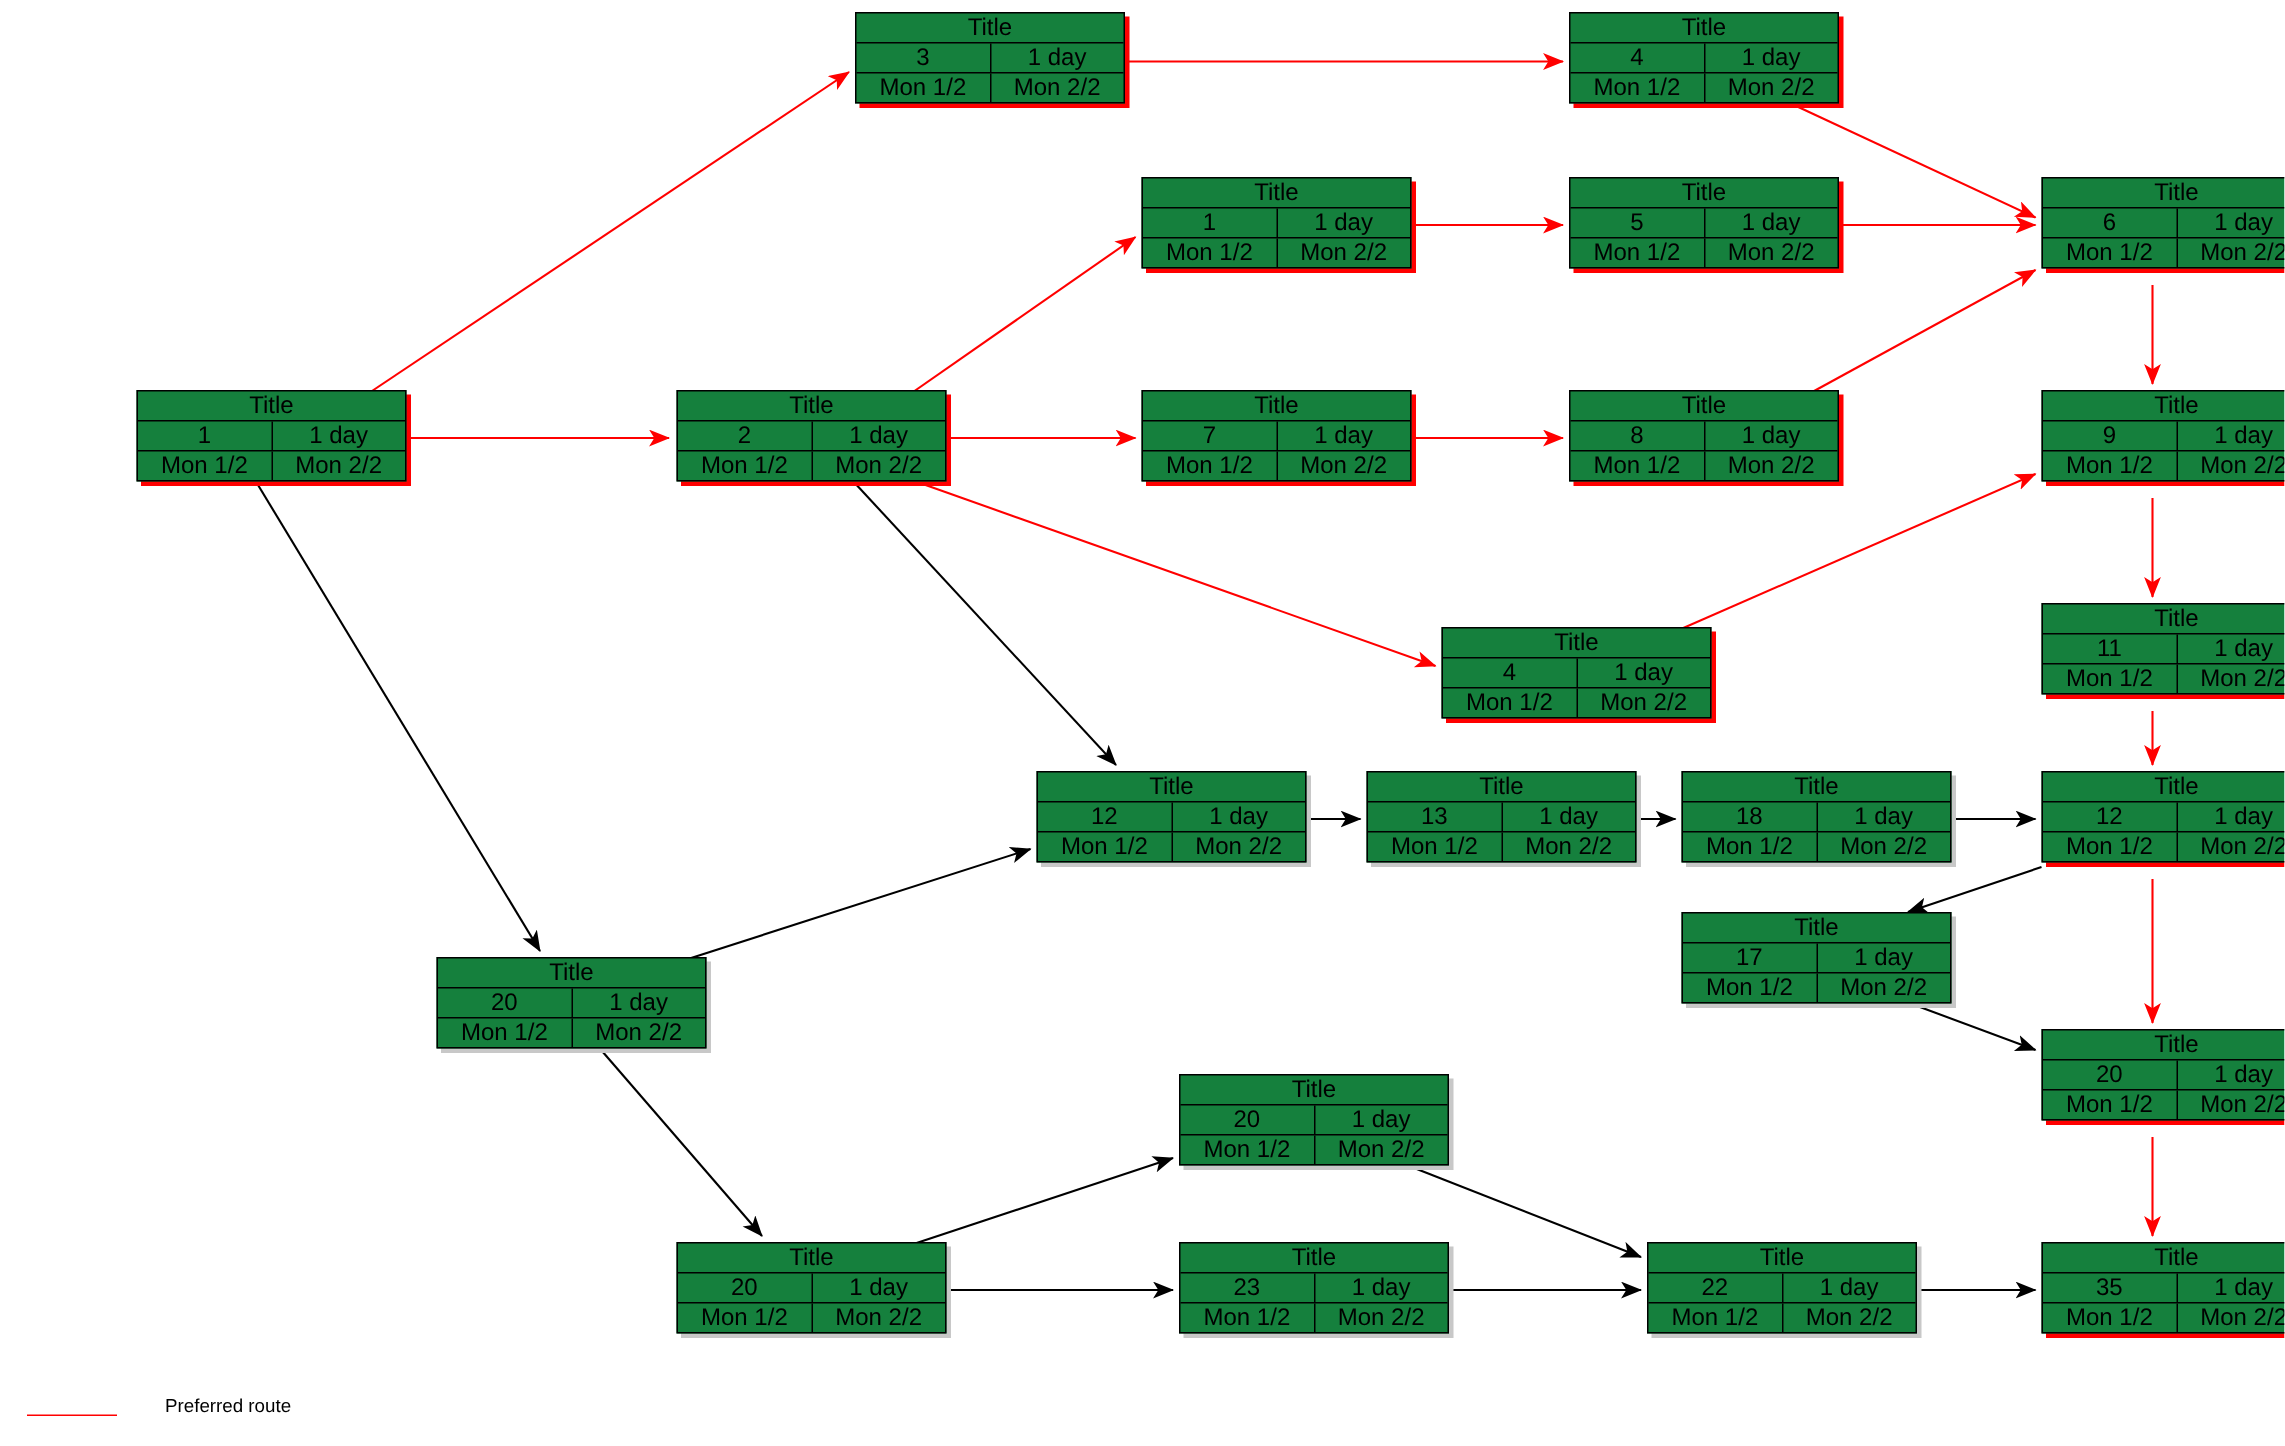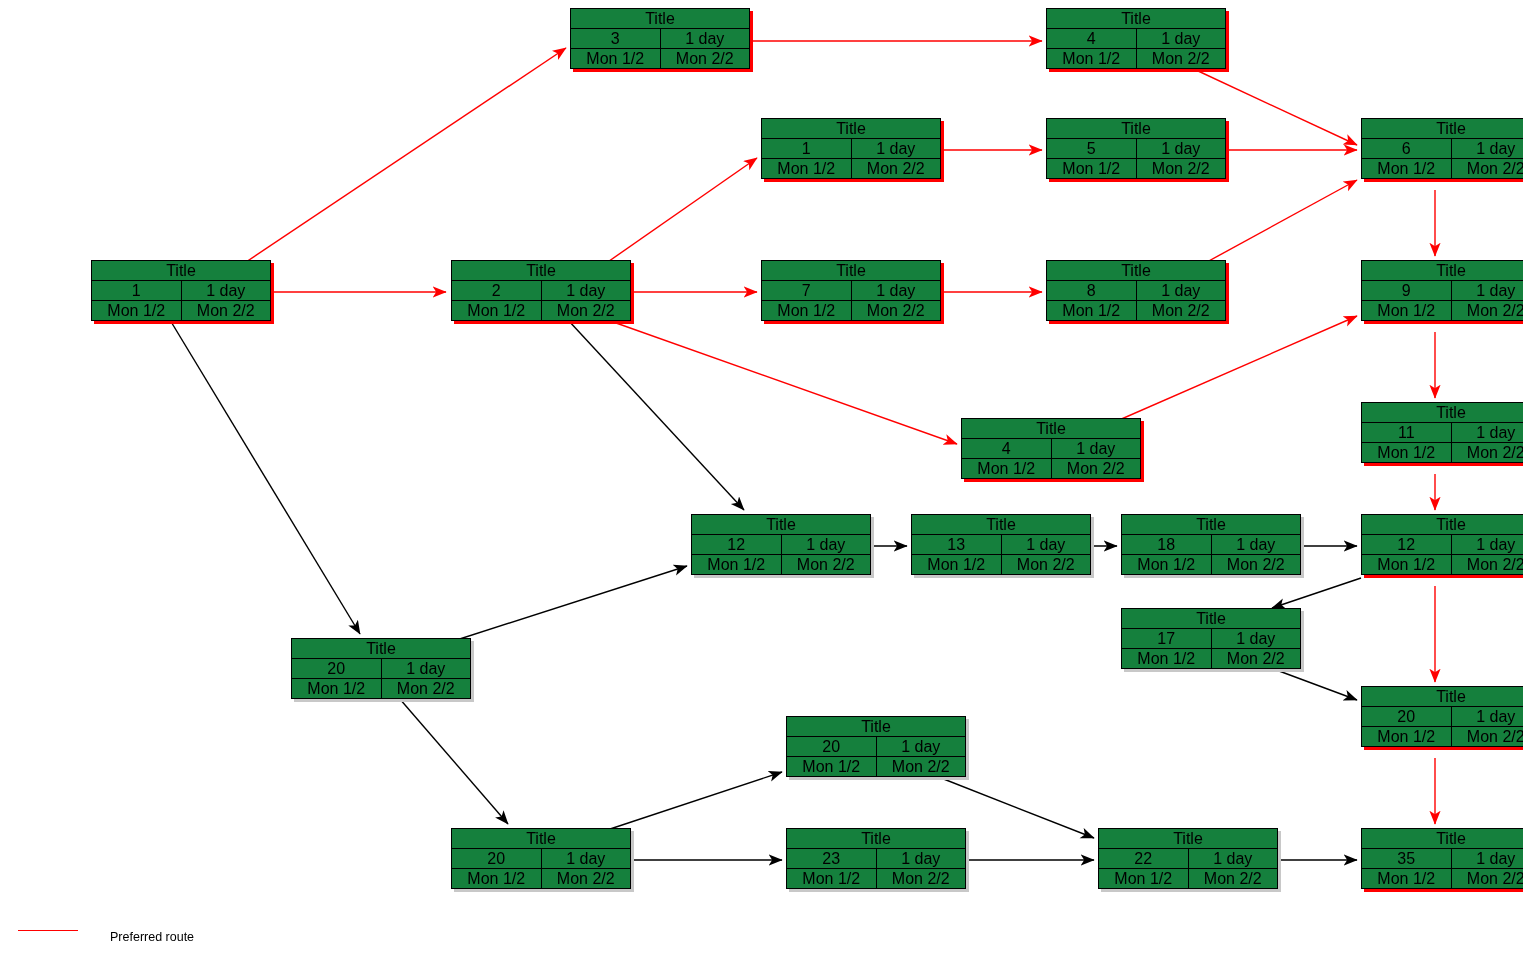--- a/index.html
+++ b/index.html
@@ -69,7 +69,7 @@
     left: 18px;
     top: 930px;
     display: flex;
-    align-items: flex-start;
+    align-items: flex-end;
     z-index: 6;
   }
   #legend .legend-line {

